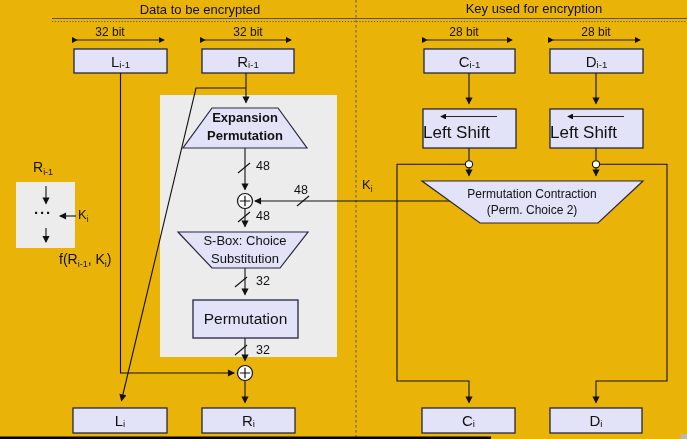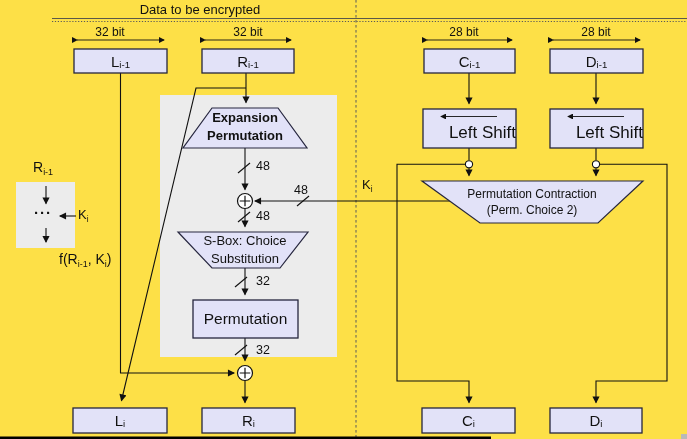--- a/index.html
+++ b/index.html
@@ -4,7 +4,7 @@
 <style>
   html,body{margin:0;padding:0;background:#fff;}
   #stage{
-    position:relative;width:687px;height:439px;background:#fde047;
+    position:relative;width:687px;height:439px;background:#eab308;
     font-family:"Liberation Sans", sans-serif;color:#111;overflow:hidden;
   }
   #lines{position:absolute;left:0;top:0;width:687px;height:439px;}

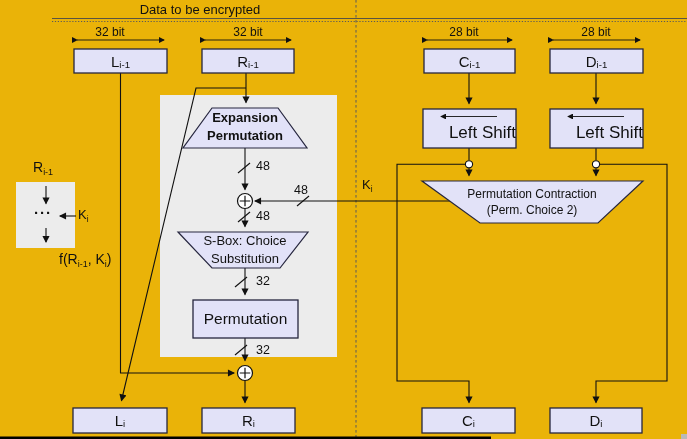--- a/index.html
+++ b/index.html
@@ -131,6 +131,7 @@
   </svg>
 
   <div class="txt title ctr" style="left:100px;top:2px;width:200px;">Data to be encrypted</div>
+  <div class="txt title ctr" style="left:434px;top:1px;width:200px;">Key used for encryption</div>
 
   <div class="txt bit ctr" style="left:60px;top:25px;width:100px;">32 bit</div>
   <div class="txt bit ctr" style="left:198px;top:25px;width:100px;">32 bit</div>

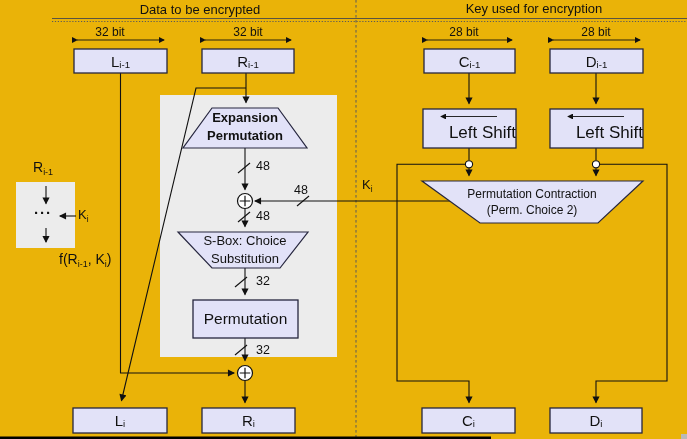--- a/index.html
+++ b/index.html
@@ -18,7 +18,7 @@
     font-size:15px;color:#111;
   }
   .shiftlabel{
-    position:absolute;display:flex;align-items:flex-end;justify-content:flex-end;
+    position:absolute;display:flex;align-items:flex-end;justify-content:flex-start;
     font-size:17px;padding-bottom:5px;box-sizing:border-box;color:#111;
   }
   .permlabel{font-size:15.5px;}

